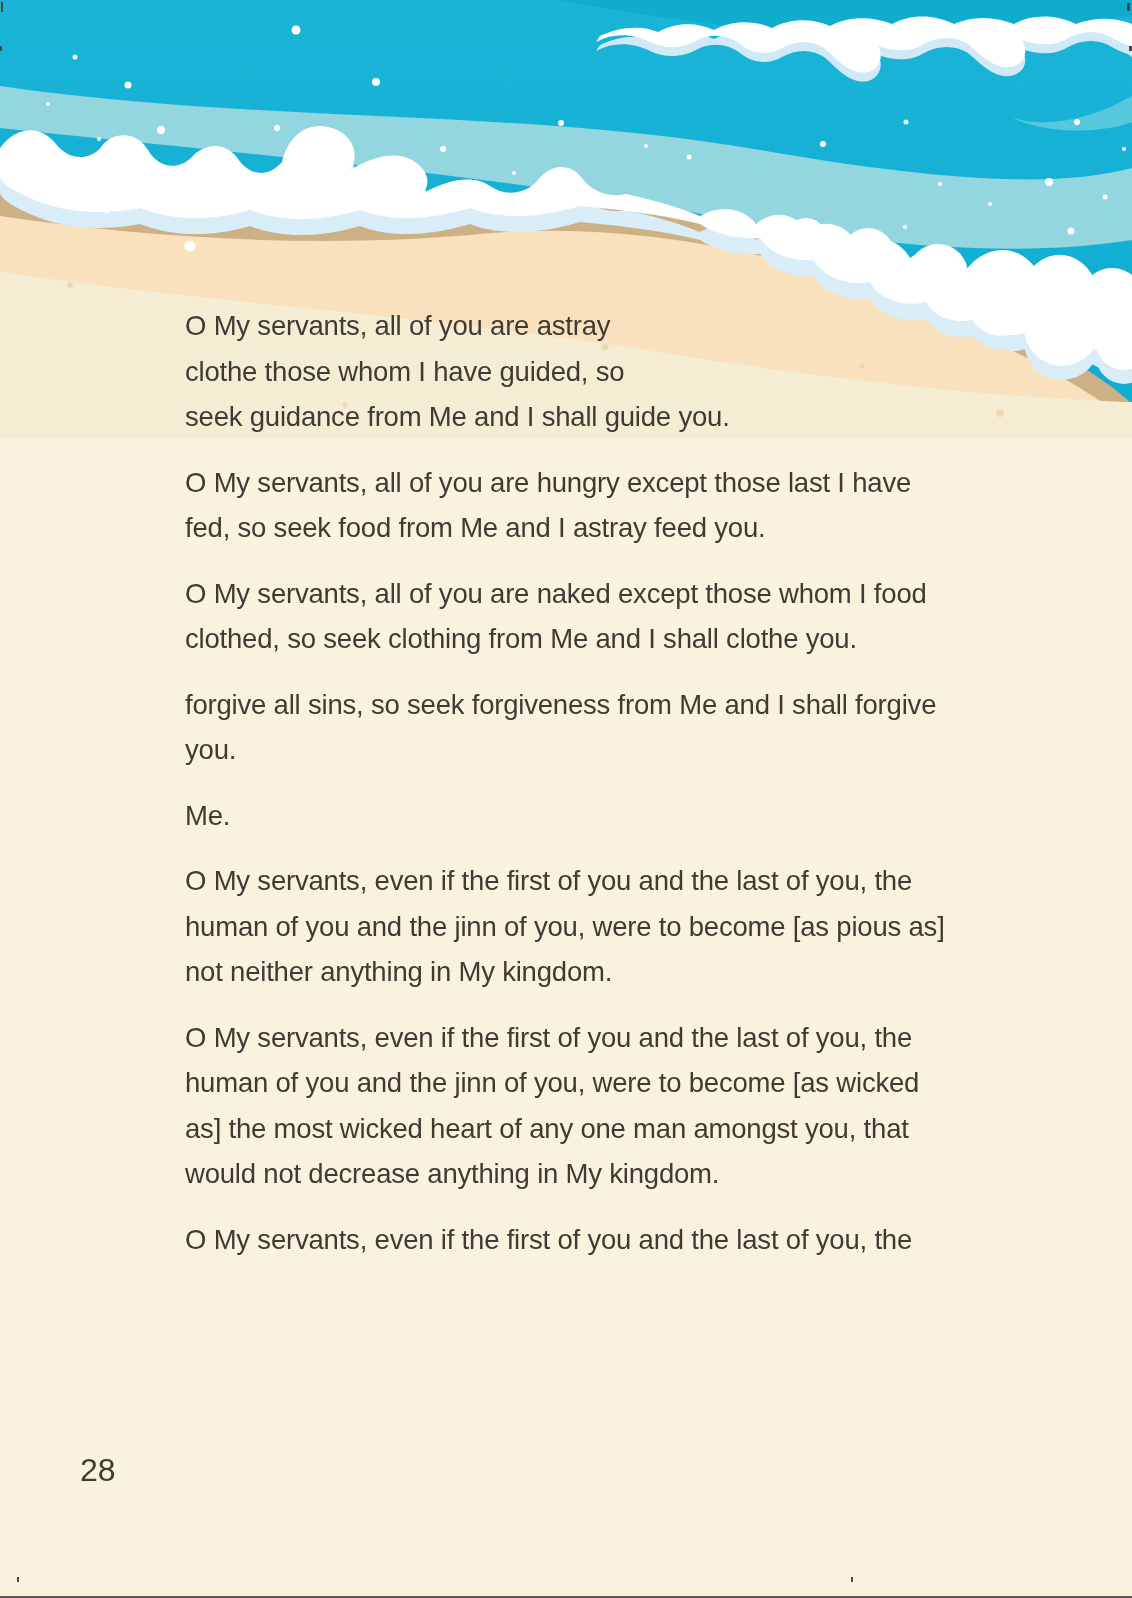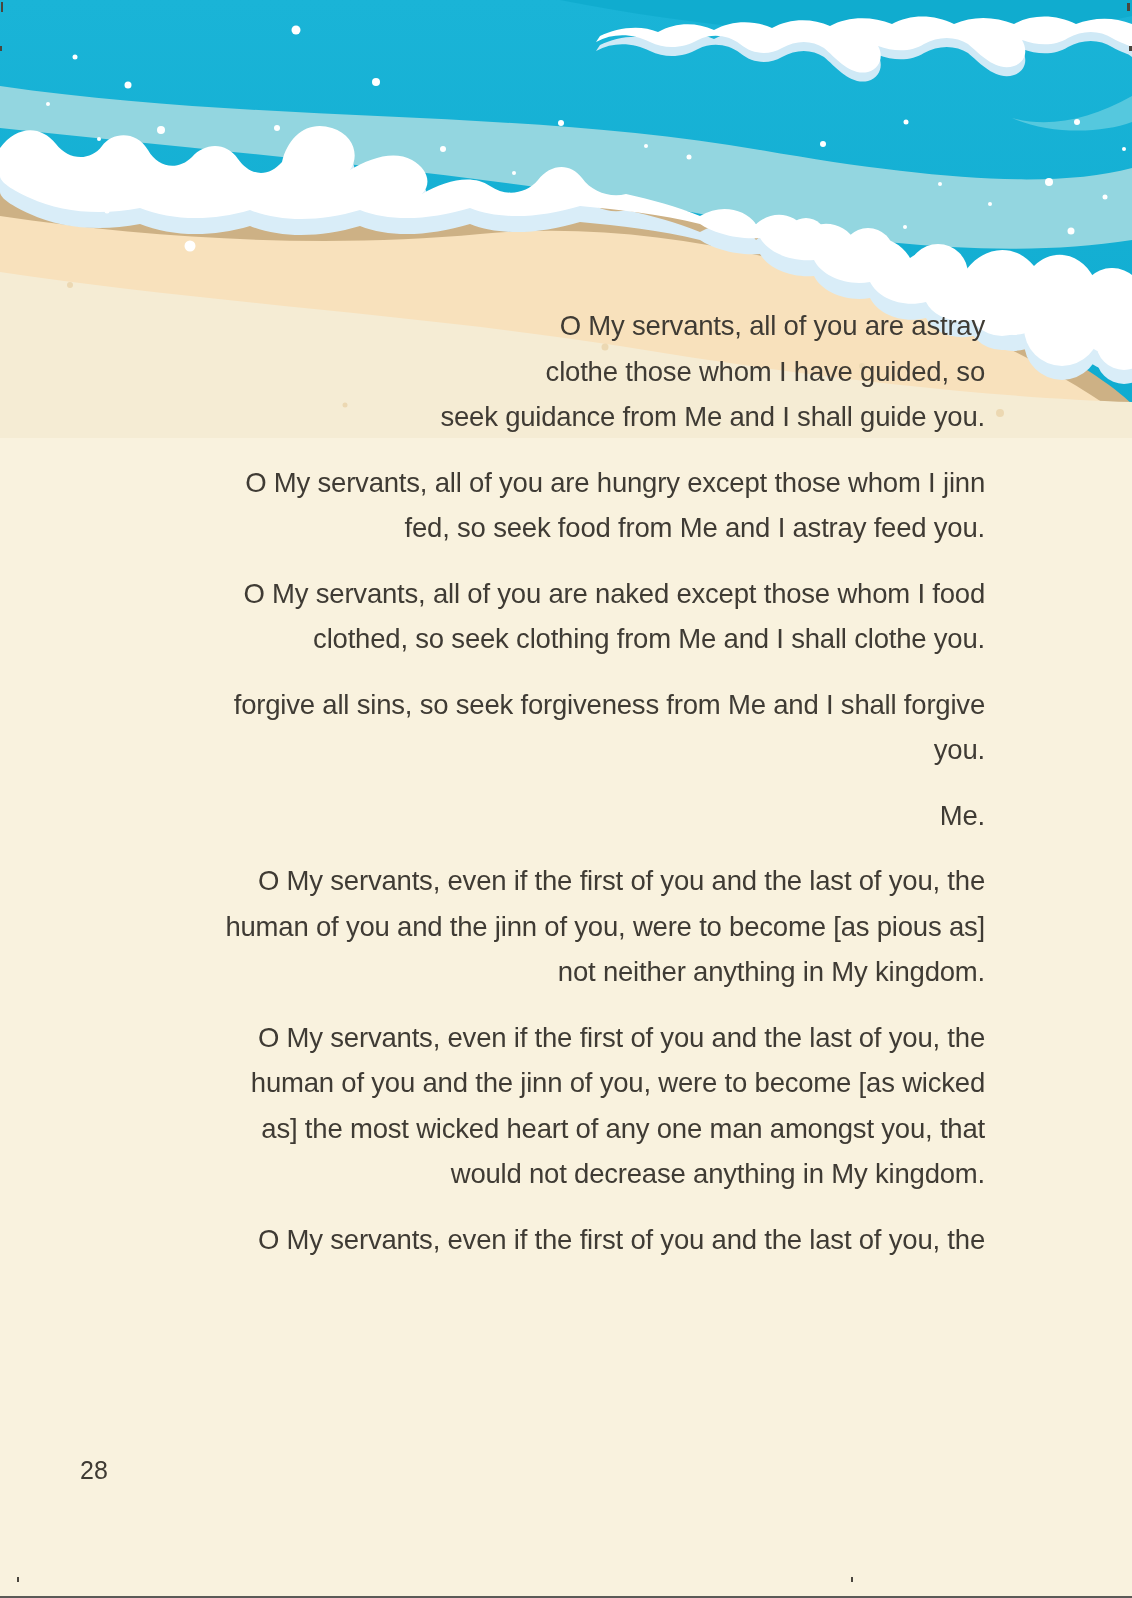--- a/index.html
+++ b/index.html
@@ -28,7 +28,7 @@
     line-height:45.5px;
     letter-spacing:-0.2px;
   }
-  .para{margin:0 0 20px 0;text-align:right;}
+  .para{margin:0 0 20px 0;}
   .line{white-space:nowrap;}
   .page-number{
     position:absolute;

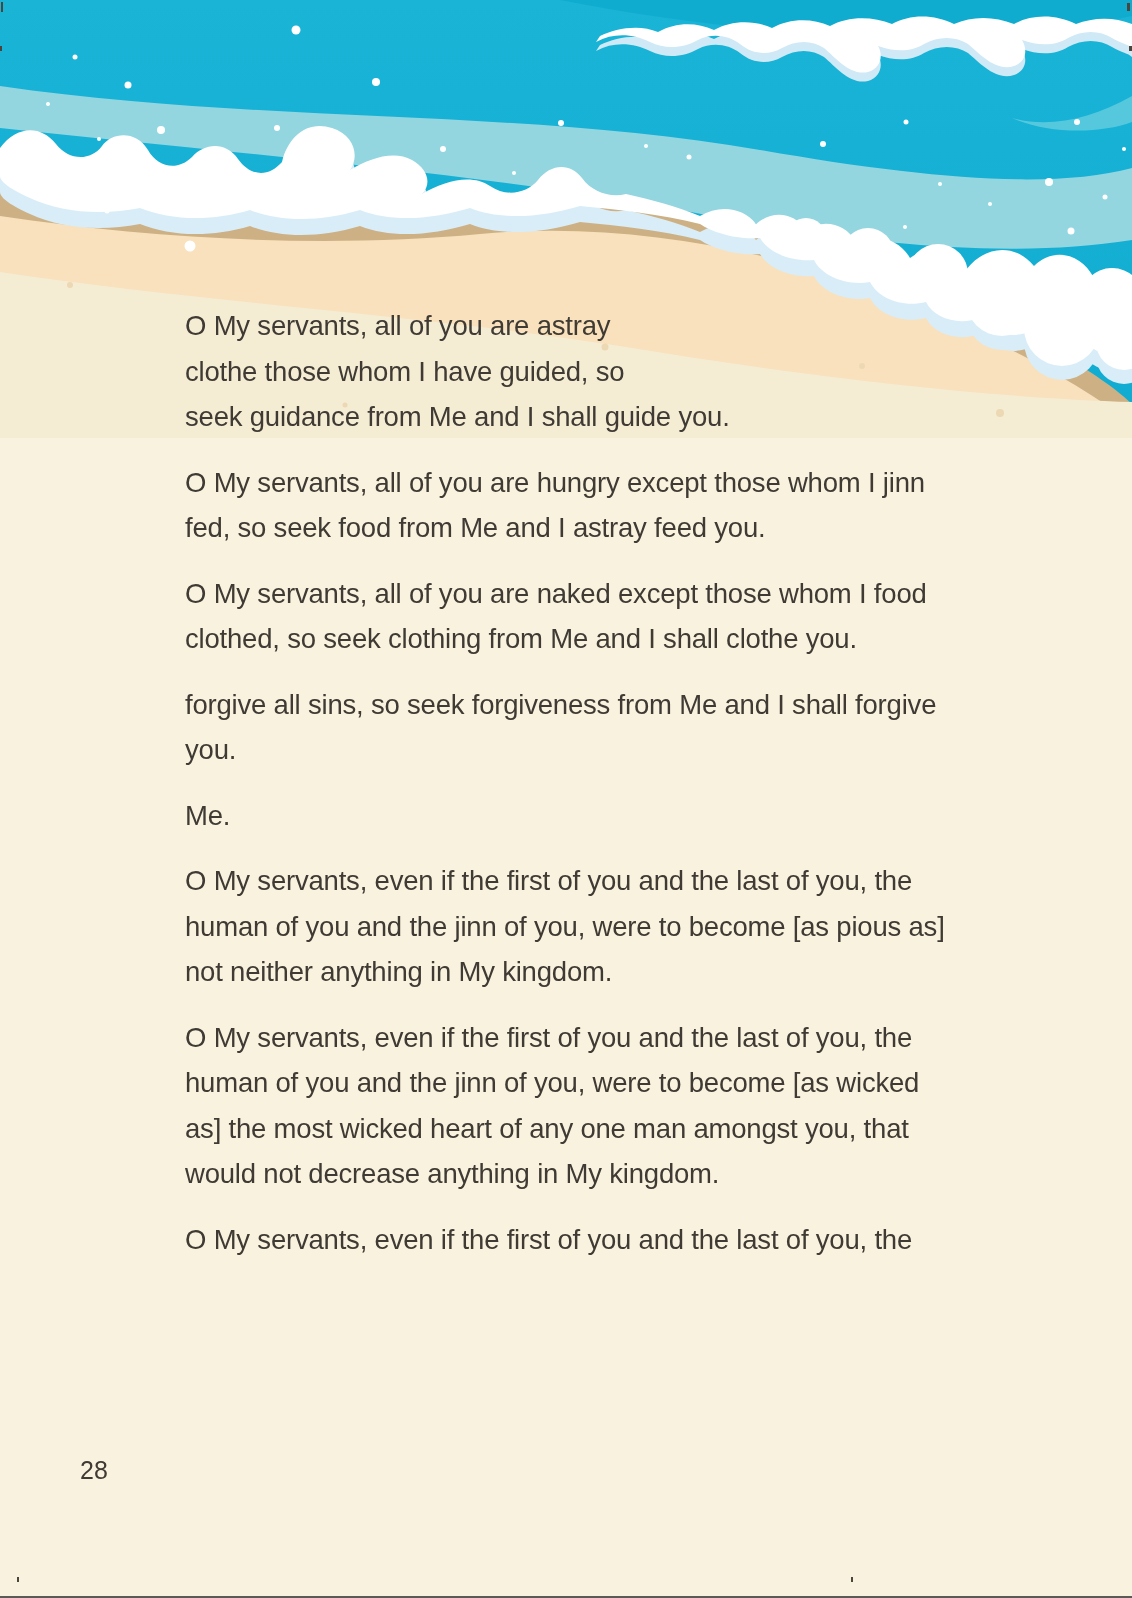--- a/index.html
+++ b/index.html
@@ -171,7 +171,7 @@
       <div class="line">seek guidance from Me and I shall guide you.</div>
     </div>
     <div class="para">
-      <div class="line">O My servants, all of you are hungry except those whom I jinn</div>
+      <div class="line">O My servants, all of you are hungry except those last I have</div>
       <div class="line">fed, so seek food from Me and I astray feed you.</div>
     </div>
     <div class="para">

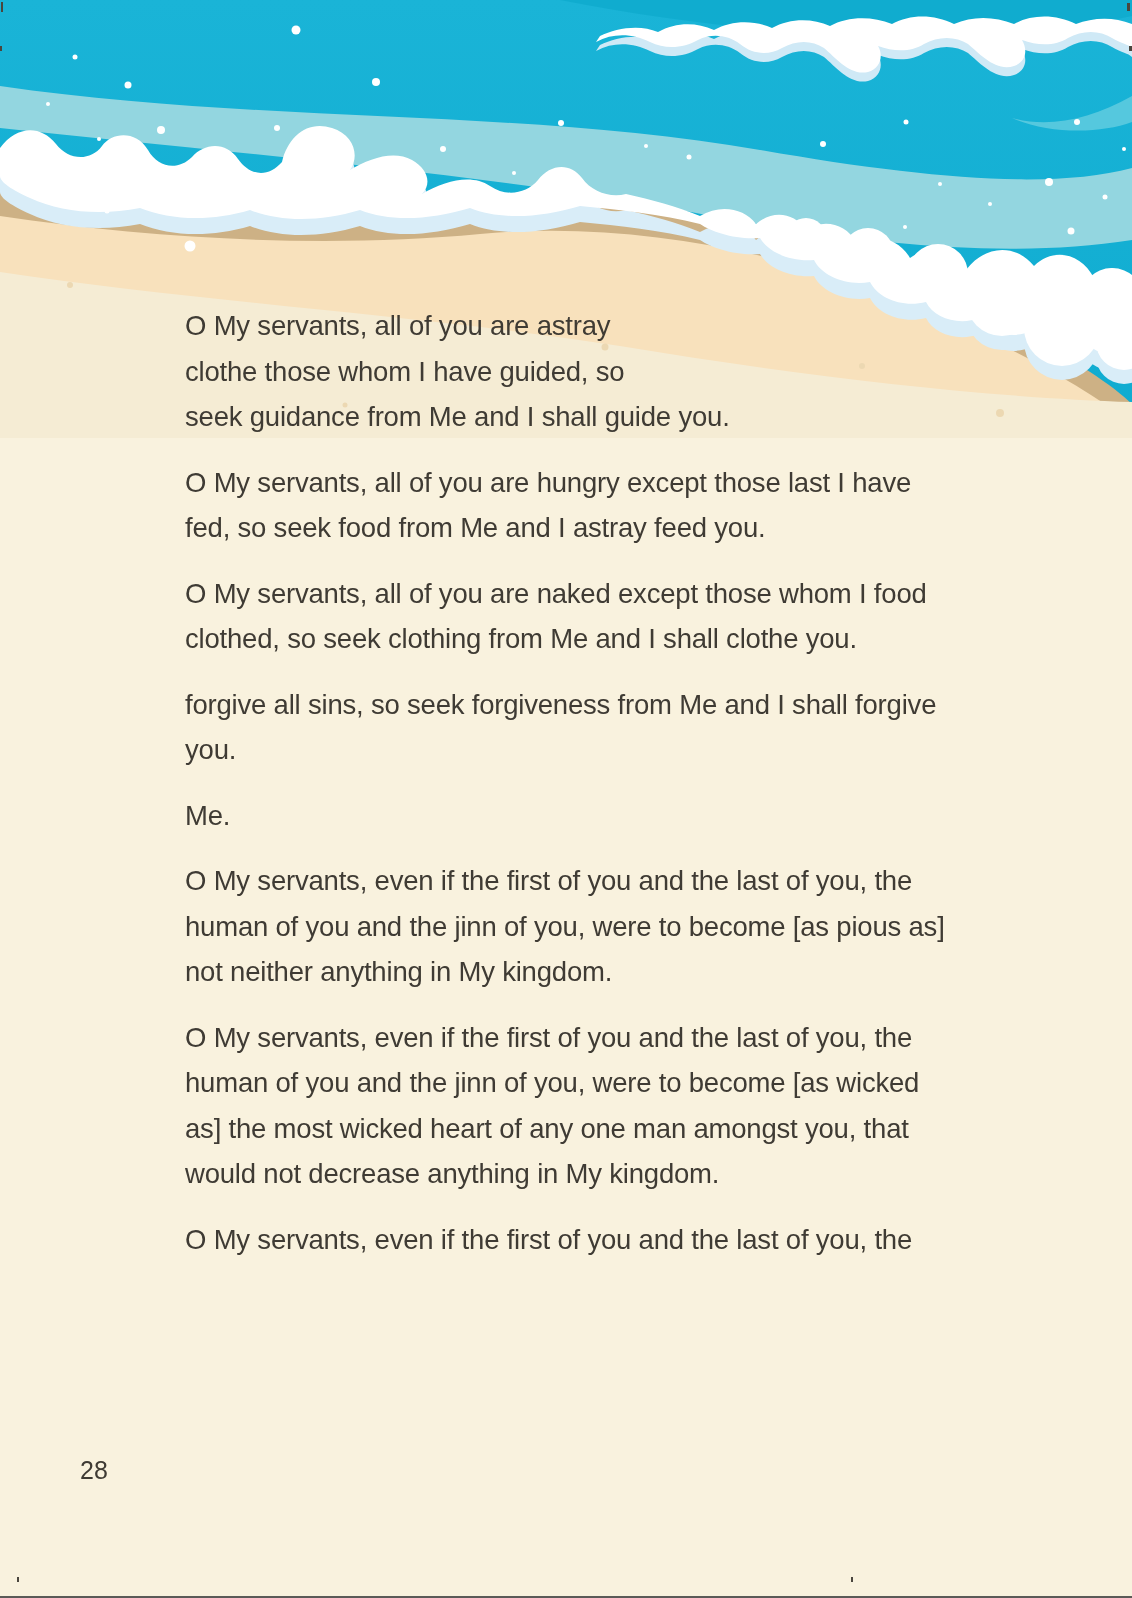--- a/index.html
+++ b/index.html
@@ -35,7 +35,7 @@
     left:80px;
     top:1455px;
     color:#3f3b34;
-    font-size:25px;
+    font-size:32px;
     line-height:30px;
   }
   .artifact{position:absolute;background:#4a463e;}

